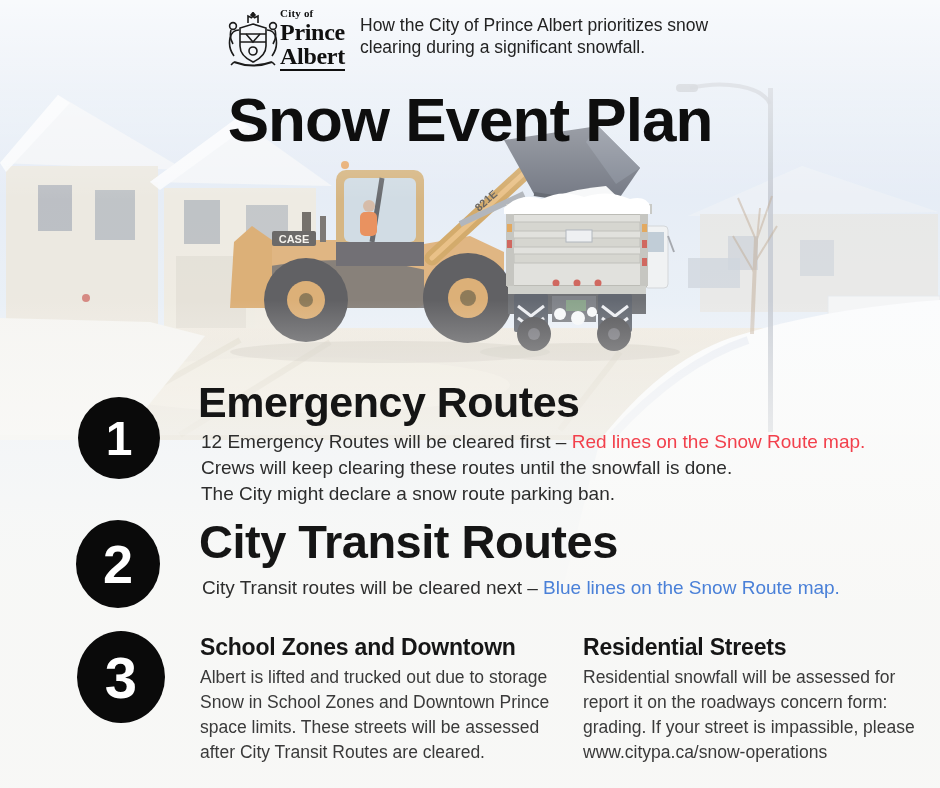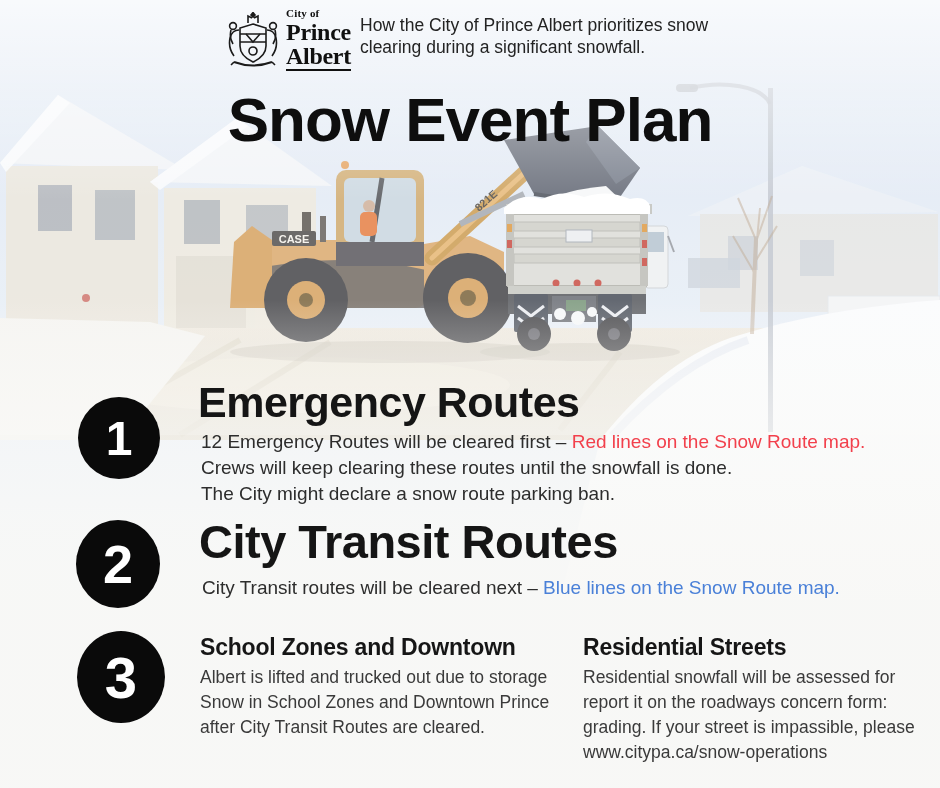--- a/index.html
+++ b/index.html
@@ -12,7 +12,7 @@
   .content{position:absolute;inset:0;z-index:2;}
 
   
-  .logo{position:absolute;left:226px;top:8px;display:flex;align-items:center;gap:6px;}
+  .logo{position:absolute;left:226px;top:8px;display:flex;align-items:center;}
   .logo-text{display:flex;flex-direction:column;line-height:1;color:#101010;
     font-family:"Liberation Serif",serif;}
   .logo-cityof{font-size:11px;font-weight:700;margin-bottom:1px;letter-spacing:0.2px;}

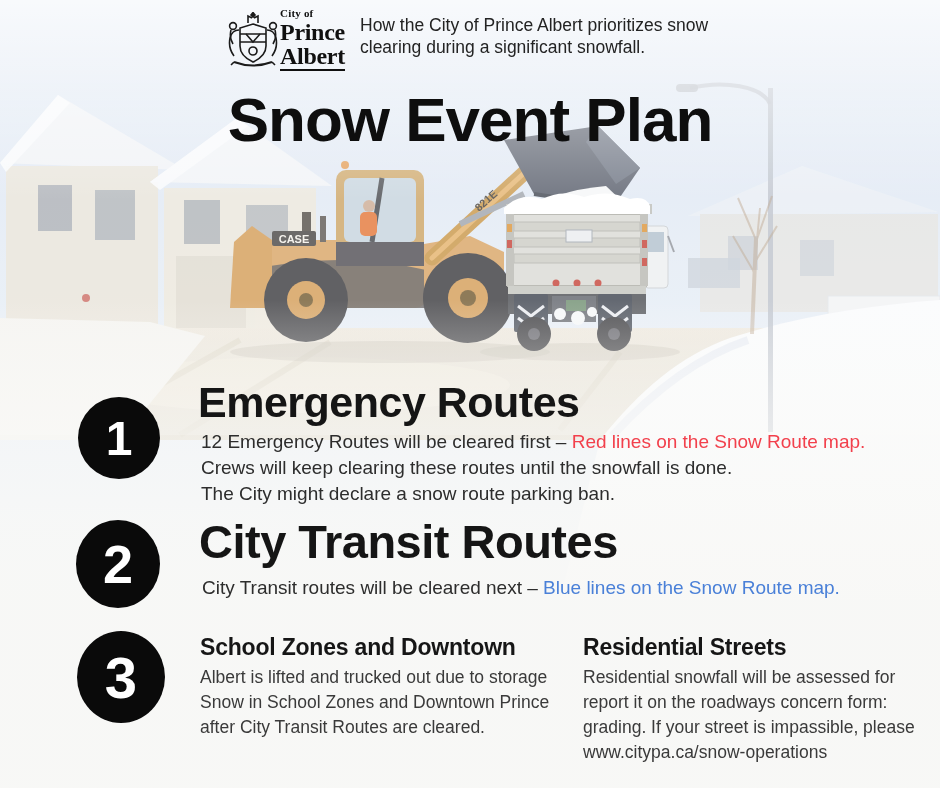--- a/index.html
+++ b/index.html
@@ -260,6 +260,7 @@
     <div class="body-sm b3a">
       <div>Albert is lifted and trucked out due to storage</div>
       <div>Snow in School Zones and Downtown Prince</div>
+      <div>space limits. These streets will be assessed</div>
       <div>after City Transit Routes are cleared.</div>
     </div>
     <div class="h-small h3b">Residential Streets</div>

